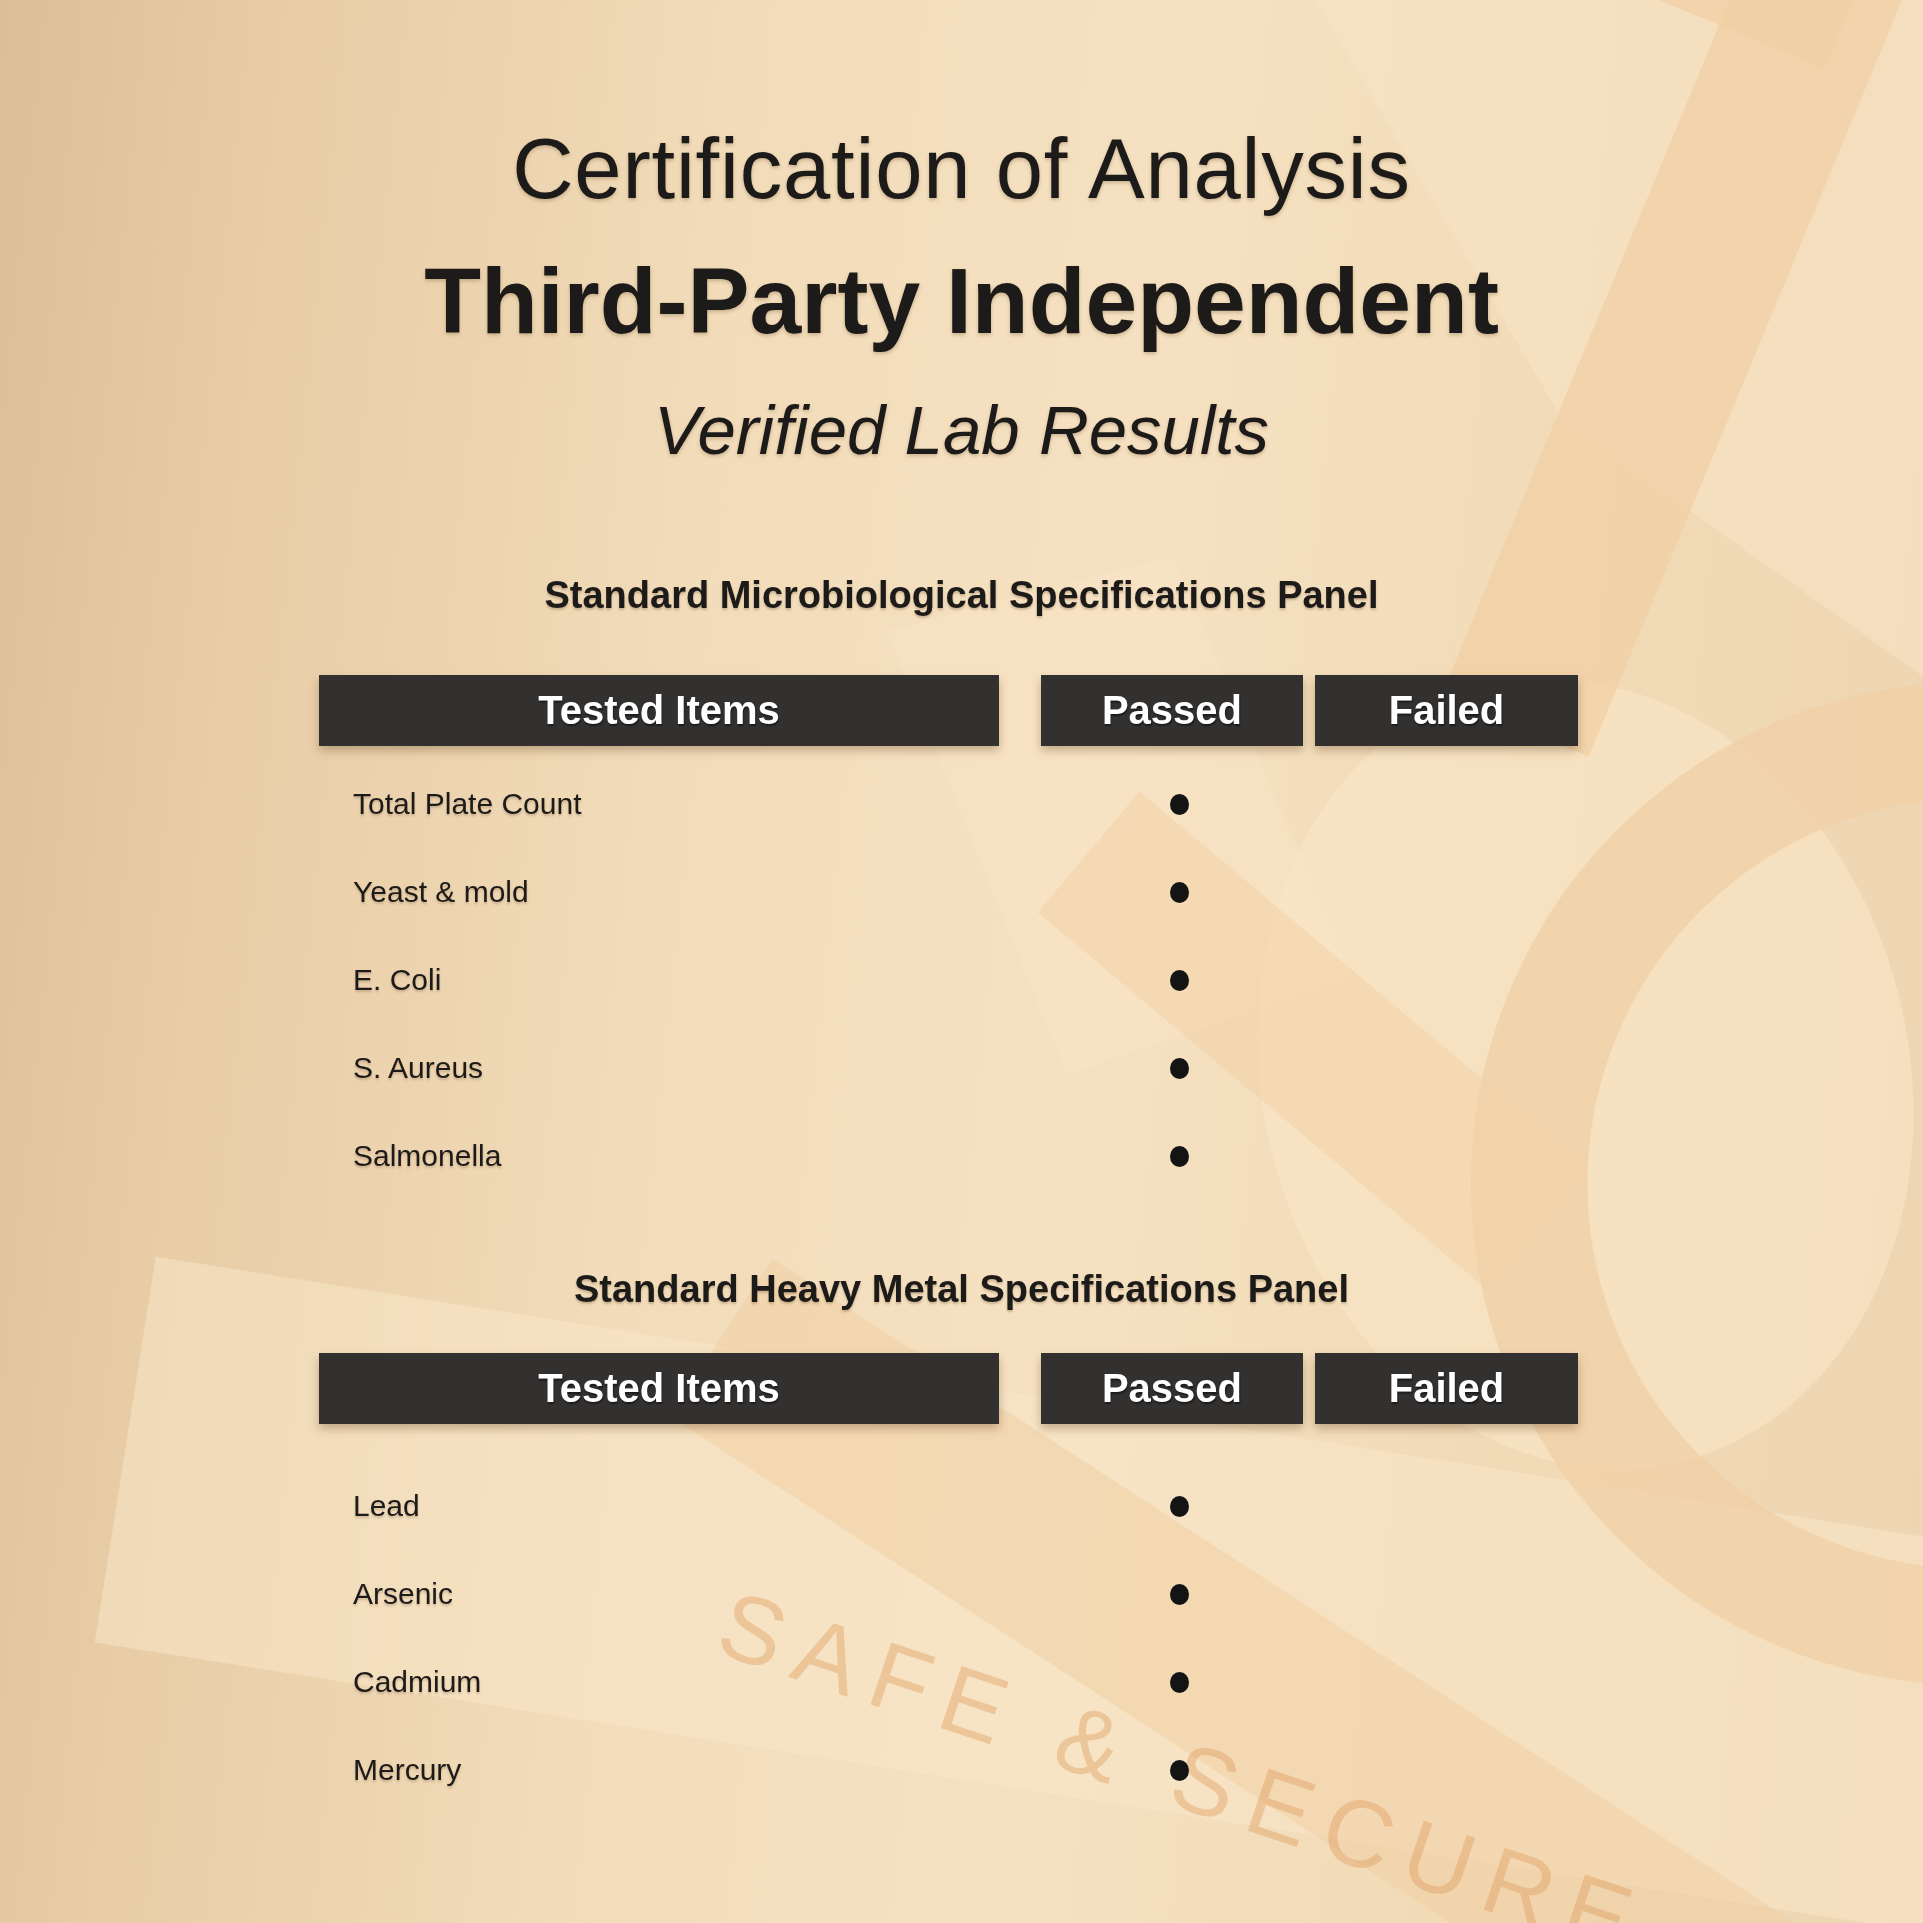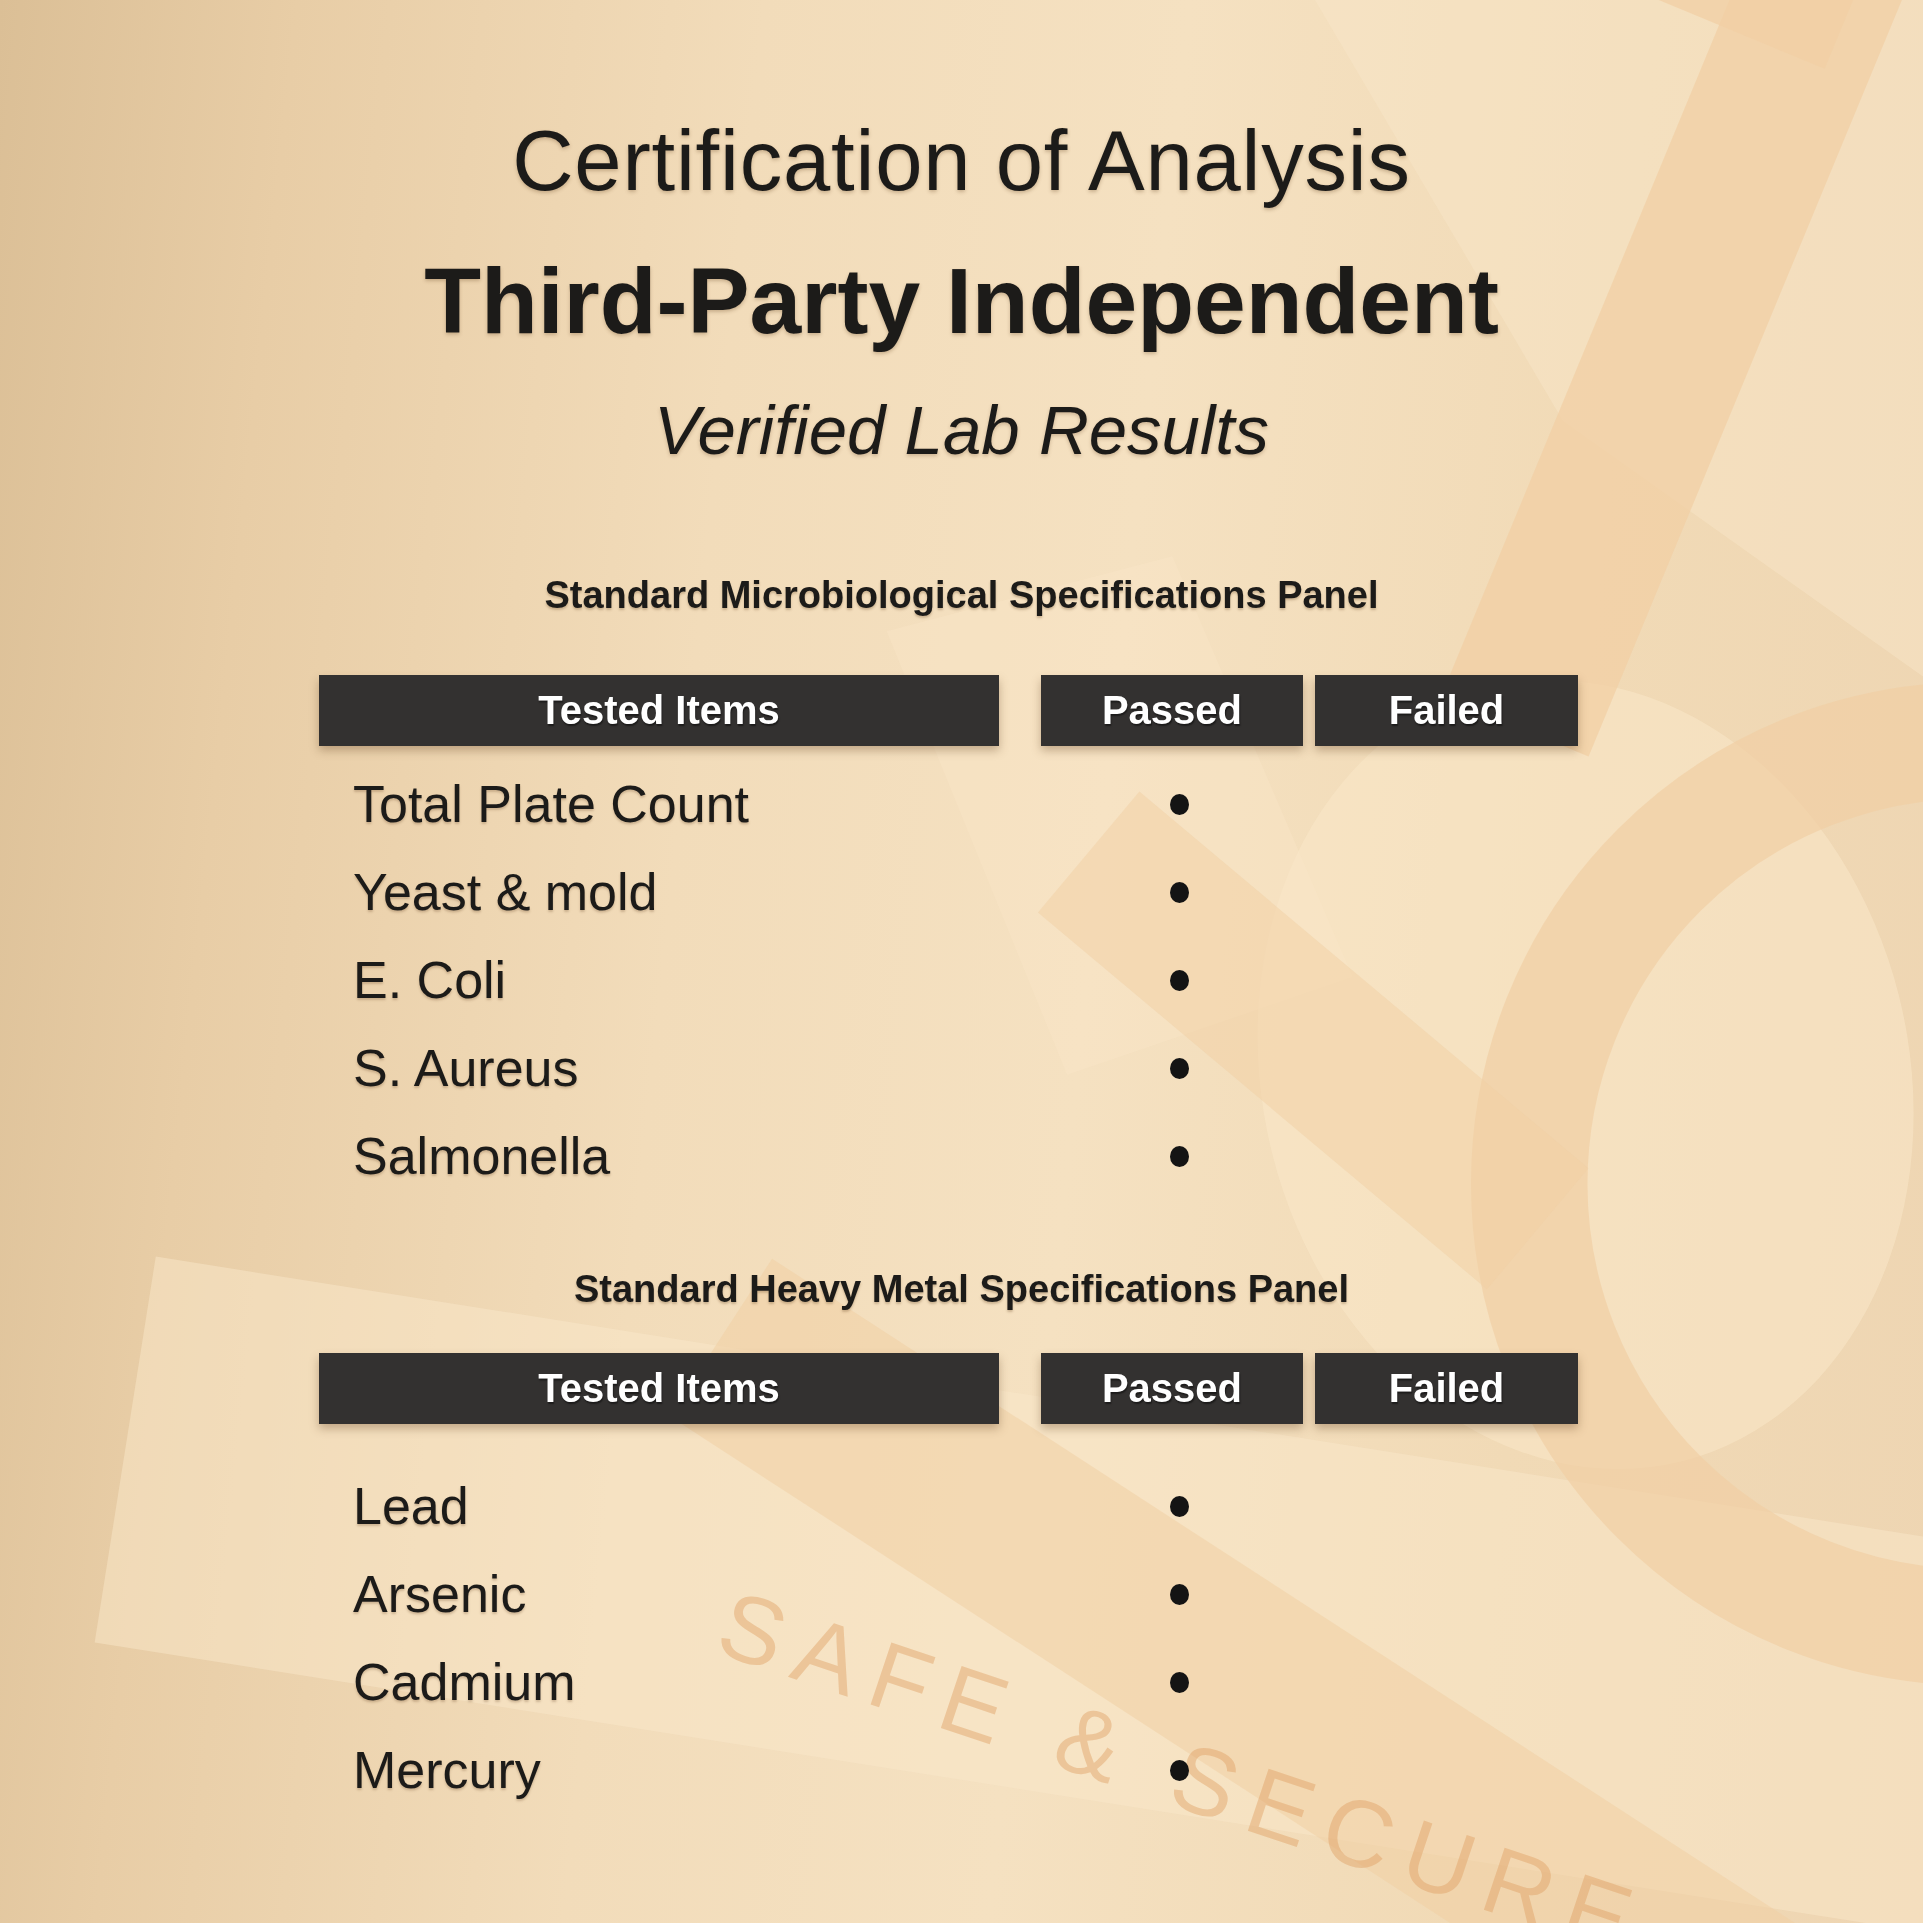--- a/index.html
+++ b/index.html
@@ -19,7 +19,7 @@
     transform:rotate(18.5deg);transform-origin:0 0;
   }
   .t-center{position:absolute;left:0;right:0;text-align:center;margin:0;color:#1c1b19;}
-  .title1{top:112px;font-size:85px;font-weight:400;letter-spacing:0.8px;text-shadow:0 2.3px 3.8px rgba(107,72,38,.30);}
+  .title1{top:120px;font-size:85px;font-weight:400;letter-spacing:0.8px;text-shadow:0 2.3px 3.8px rgba(107,72,38,.30);}
   .title2{top:248px;font-size:93px;font-weight:700;text-shadow:0 2.3px 3.8px rgba(107,72,38,.30);}
   .title3{top:391px;font-size:69px;font-weight:400;text-shadow:0 2.3px 3.8px rgba(107,72,38,.28);font-style:italic;}
   .section-title{font-size:38px;font-weight:700;text-shadow:0 1.5px 2.3px rgba(107,72,38,.30);}

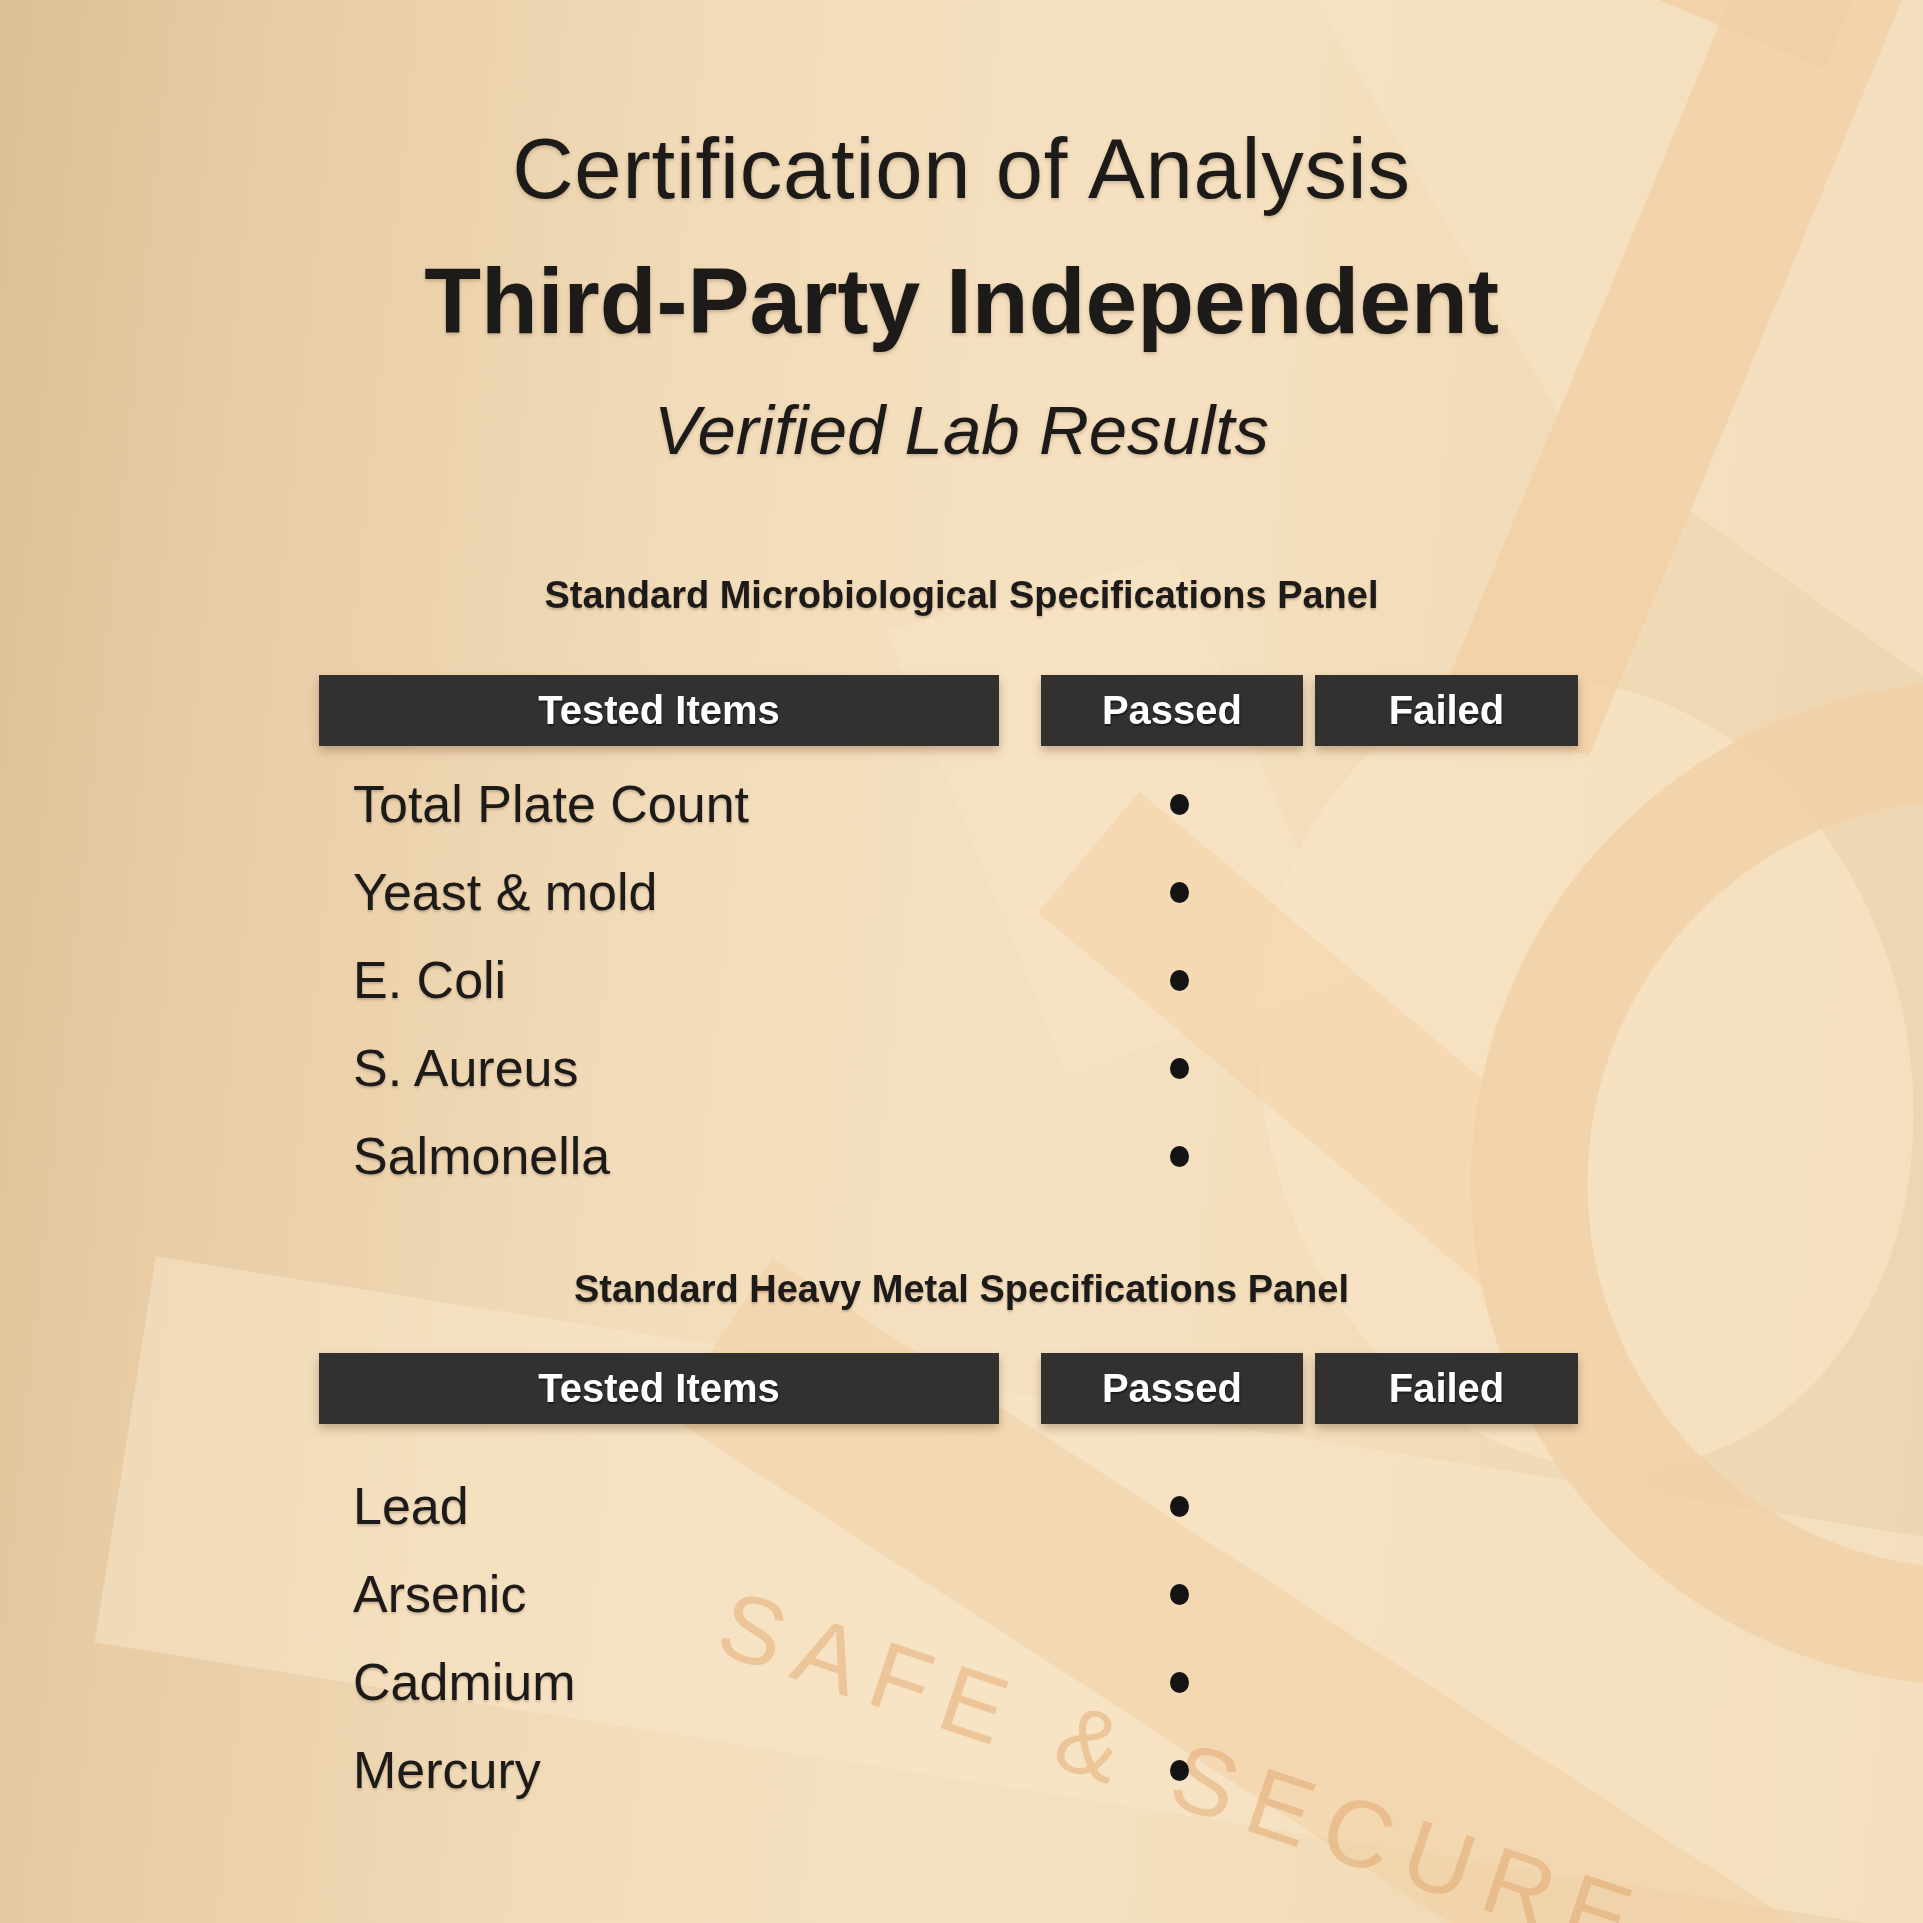--- a/index.html
+++ b/index.html
@@ -42,7 +42,7 @@
   .r2{top:1462px;}
   .row{position:relative;height:88px;display:flex;align-items:center;}
   .item{
-    margin-left:34px;font-size:52px;color:#1c1b19;
+    margin-left:34px;font-size:30px;color:#1c1b19;
     text-shadow:0 1.5px 2.3px rgba(107,72,38,.28);
   }
   .dot{

